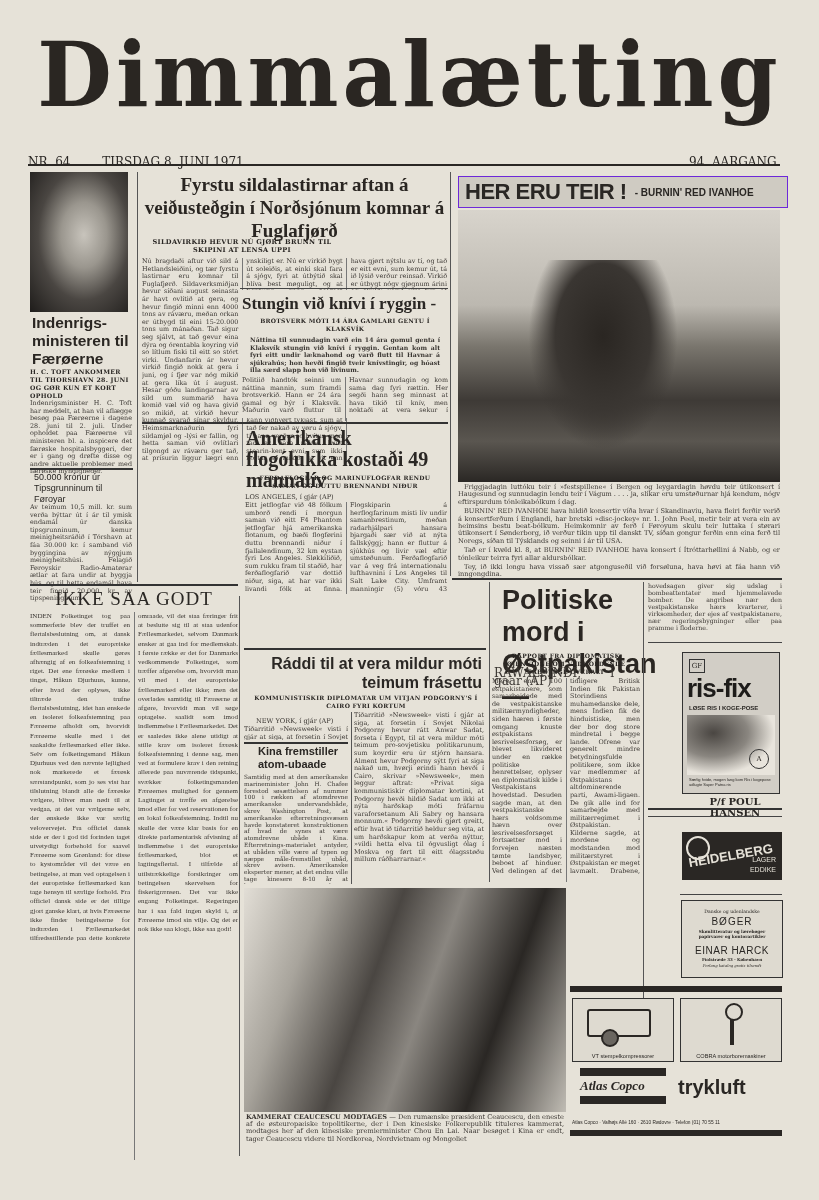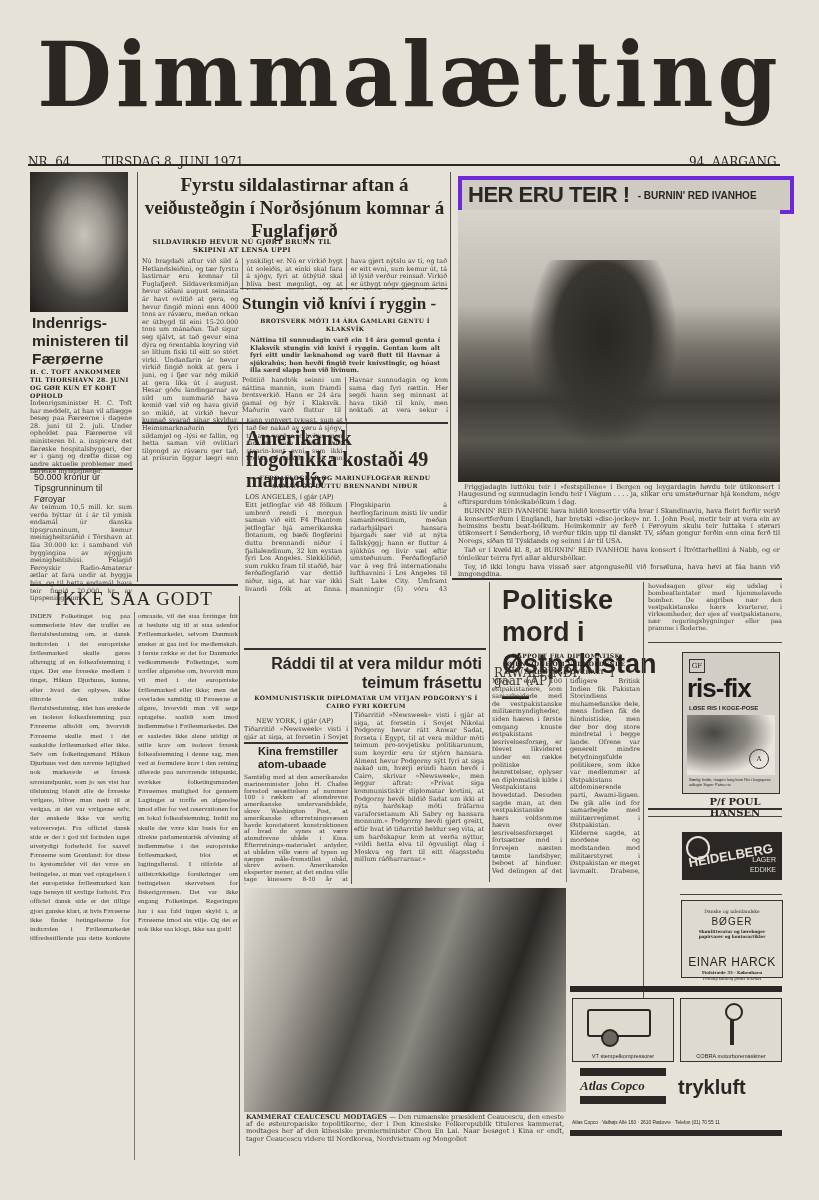--- a/index.html
+++ b/index.html
@@ -72,7 +72,7 @@
 
 <div class="abs vline" style="left:239px;top:596px;height:560px;"></div>
 
-<div class="abs" style="left:458px;top:176px;width:322px;height:30px;border:4px solid #6d28d9;background:#cfcbc2;display:flex;align-items:center;padding-left:6px;">
+<div class="abs" style="left:458px;top:176px;width:322px;height:30px;border:1px solid #6d28d9;background:#cfcbc2;display:flex;align-items:center;padding-left:6px;">
   <span style="font-family:'Liberation Sans',sans-serif;font-weight:bold;font-size:22px;letter-spacing:-0.5px;">HER ERU TEIR !</span>
   <span style="font-family:'Liberation Sans',sans-serif;font-weight:bold;font-size:10px;margin-left:8px;">- BURNIN' RED IVANHOE</span>
 </div>

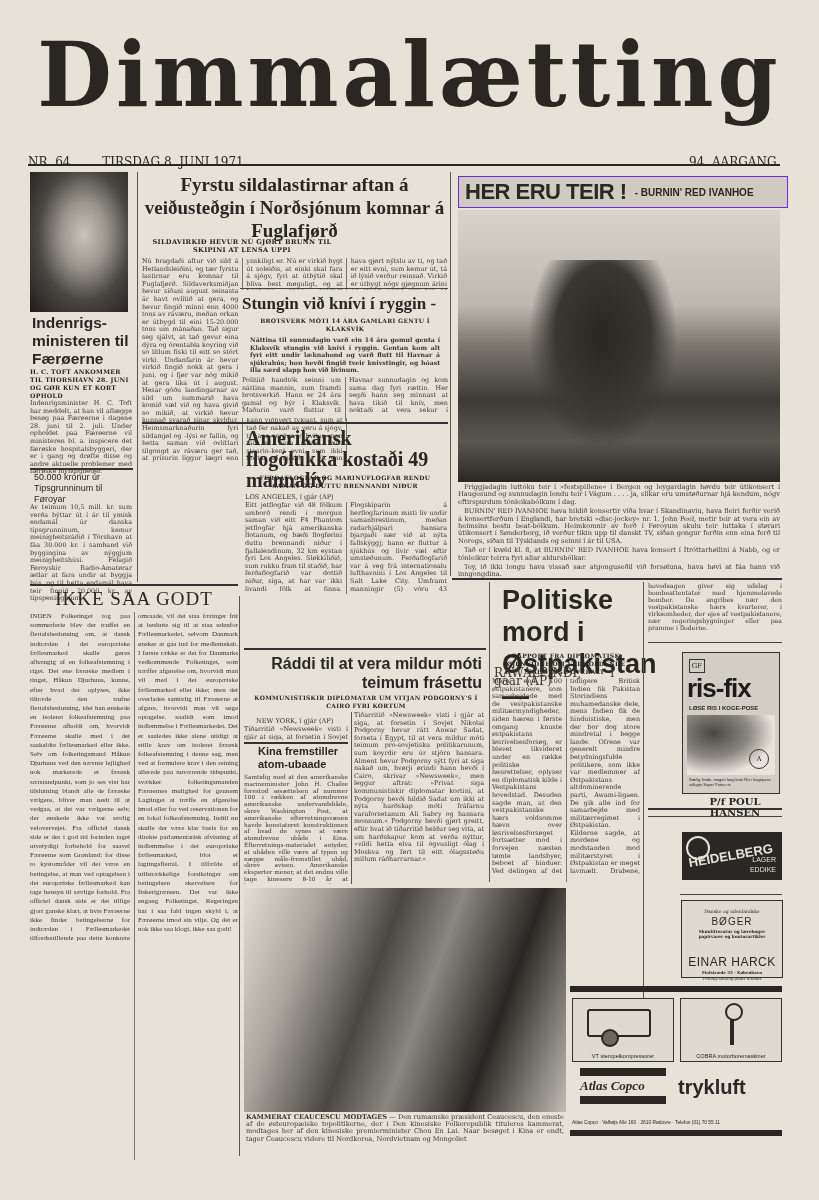--- a/index.html
+++ b/index.html
@@ -140,7 +140,7 @@
   <div style="font-family:'Liberation Sans',sans-serif;font-size:10px;letter-spacing:1px;margin-top:2px;">BØGER</div>
   <div style="font-size:4.2px;font-weight:bold;margin-top:2px;">Skønlitteratur og lærebøger</div>
   <div style="font-size:4.2px;font-weight:bold;">papirvarer og kontorartikler</div>
-  <div style="font-family:'Liberation Sans',sans-serif;font-size:12px;margin-top:16px;letter-spacing:0.5px;">EINAR HARCK</div>
+  <div style="font-family:'Liberation Sans',sans-serif;font-size:10px;margin-top:6px;letter-spacing:0.5px;">EINAR HARCK</div>
   <div style="font-size:4px;font-weight:bold;margin-top:1px;">Fiolstræde 33 · København</div>
   <div style="font-size:3.8px;font-style:italic;margin-top:1px;">Forlang katalog gratis tilsendt</div>
 </div>

